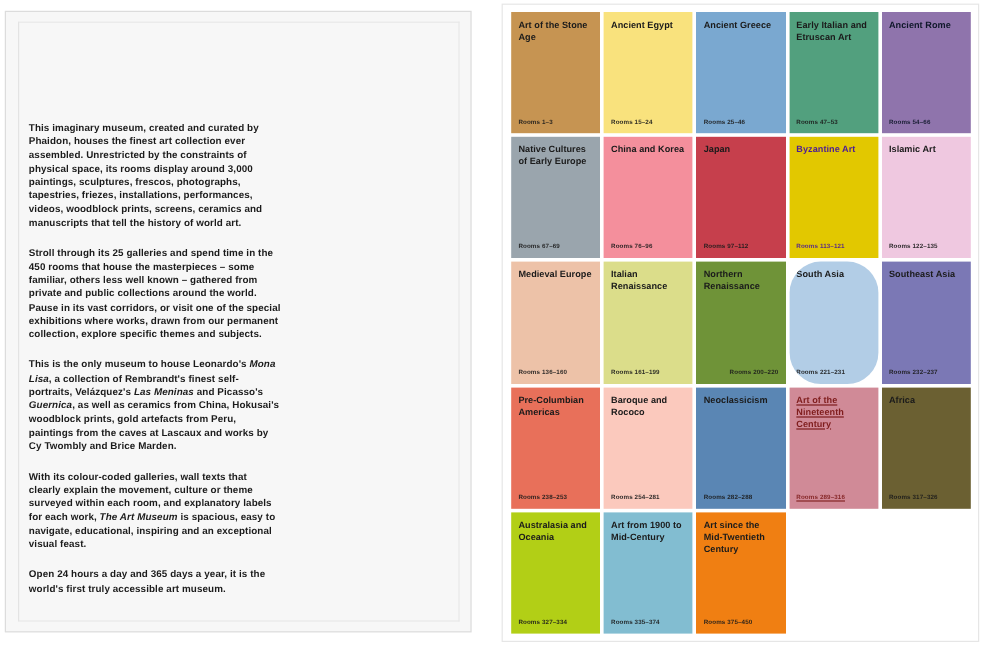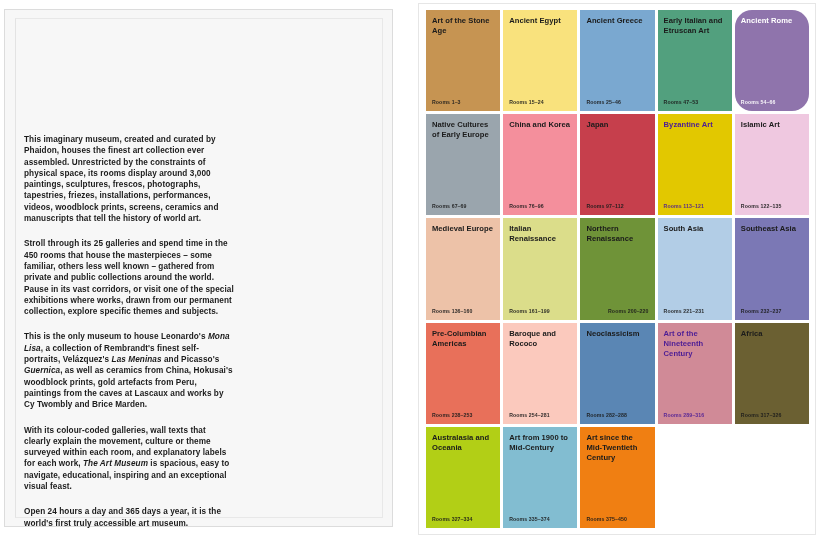--- a/index.html
+++ b/index.html
@@ -136,7 +136,7 @@
           <div class="tile-title">Early Italian and Etruscan Art</div>
           <div class="tile-rooms">Rooms 47–53</div>
         </div>
-        <div class="tile" style="background: rgb(143, 116, 172); color: #ffffff; border-radius: 17px;">
+        <div class="tile" style="background: rgb(143, 116, 172); color: #0f172a;">
           <div class="tile-title">Ancient Rome</div>
           <div class="tile-rooms">Rooms 54–66</div>
         </div>

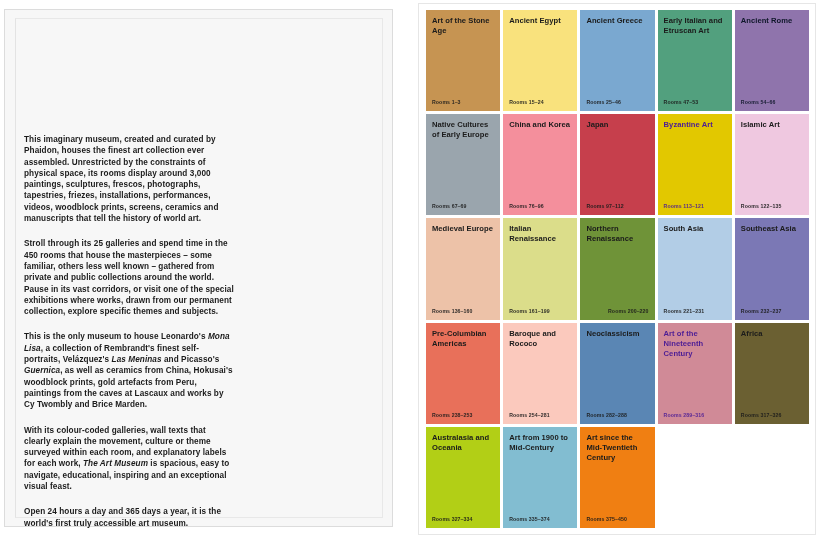--- a/index.html
+++ b/index.html
@@ -46,7 +46,7 @@
   .intro-body {
     position: absolute;
     left: 8px;
-    top: 115px;
+    top: 82px;
     width: 210px;
   }
   .intro-body p {

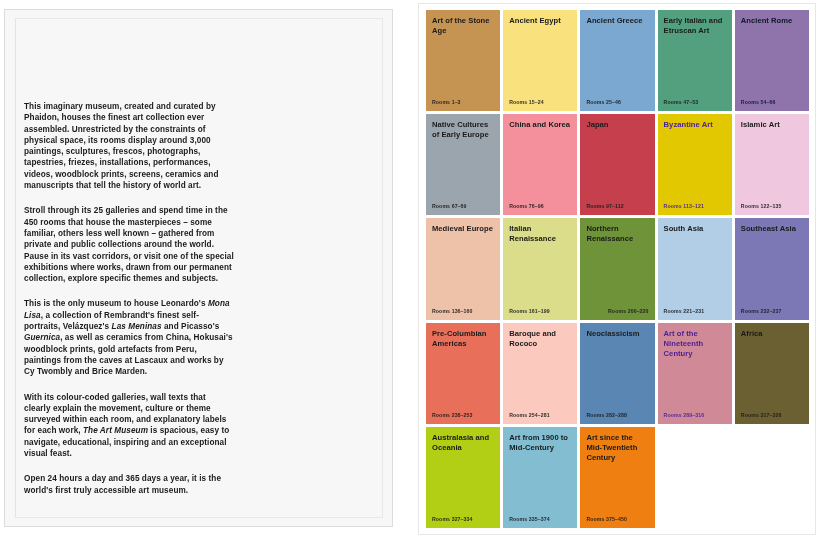--- a/index.html
+++ b/index.html
@@ -172,7 +172,7 @@
           <div class="tile-title">Northern Renaissance</div>
           <div class="tile-rooms">Rooms 200–220</div>
         </div>
-        <div class="tile" style="background: rgb(178, 205, 230); color: rgb(27, 27, 27);">
+        <div class="tile" style="background: rgb(178, 205, 230); color: rgb(27, 27, 27); border-radius: 26px;">
           <div class="tile-title">South Asia</div>
           <div class="tile-rooms">Rooms 221–231</div>
         </div>

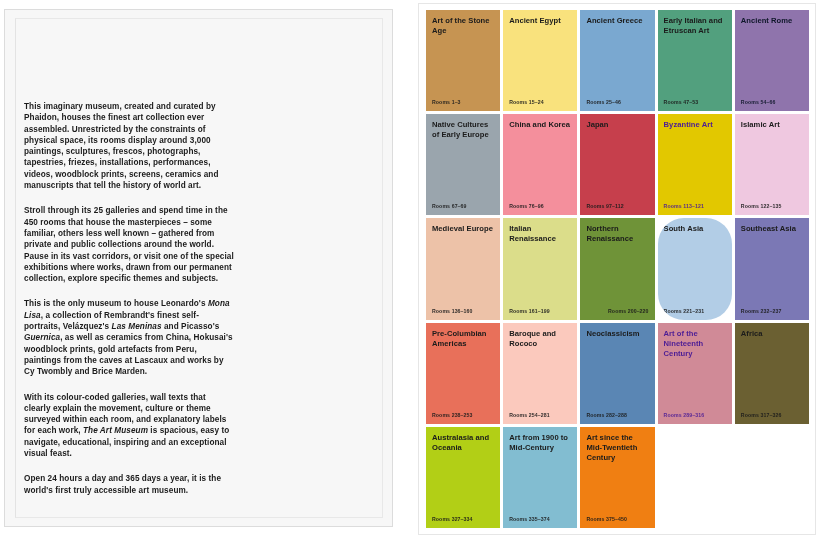--- a/index.html
+++ b/index.html
@@ -192,7 +192,7 @@
           <div class="tile-title">Neoclassicism</div>
           <div class="tile-rooms">Rooms 282–288</div>
         </div>
-        <div class="tile" style="background: rgb(208, 138, 151); color: #4c1d95;">
+        <div class="tile" style="background: rgb(208, 138, 151); color: #7f1d1d; text-decoration: underline;">
           <div class="tile-title">Art of the Nineteenth Century</div>
           <div class="tile-rooms">Rooms 289–316</div>
         </div>

